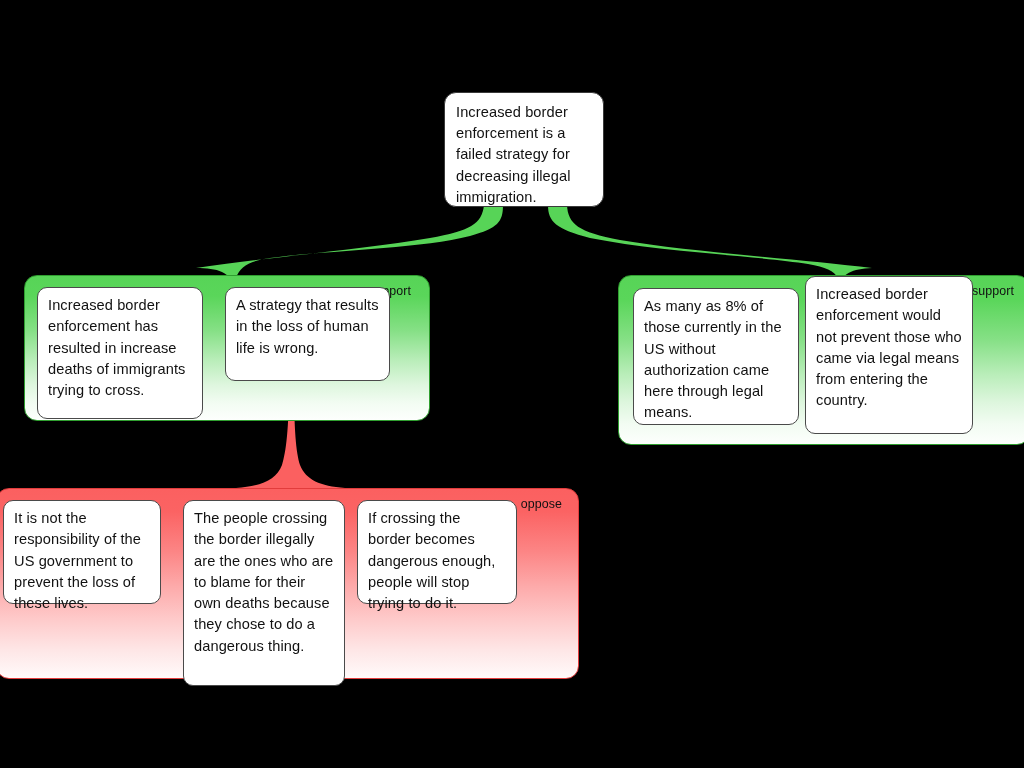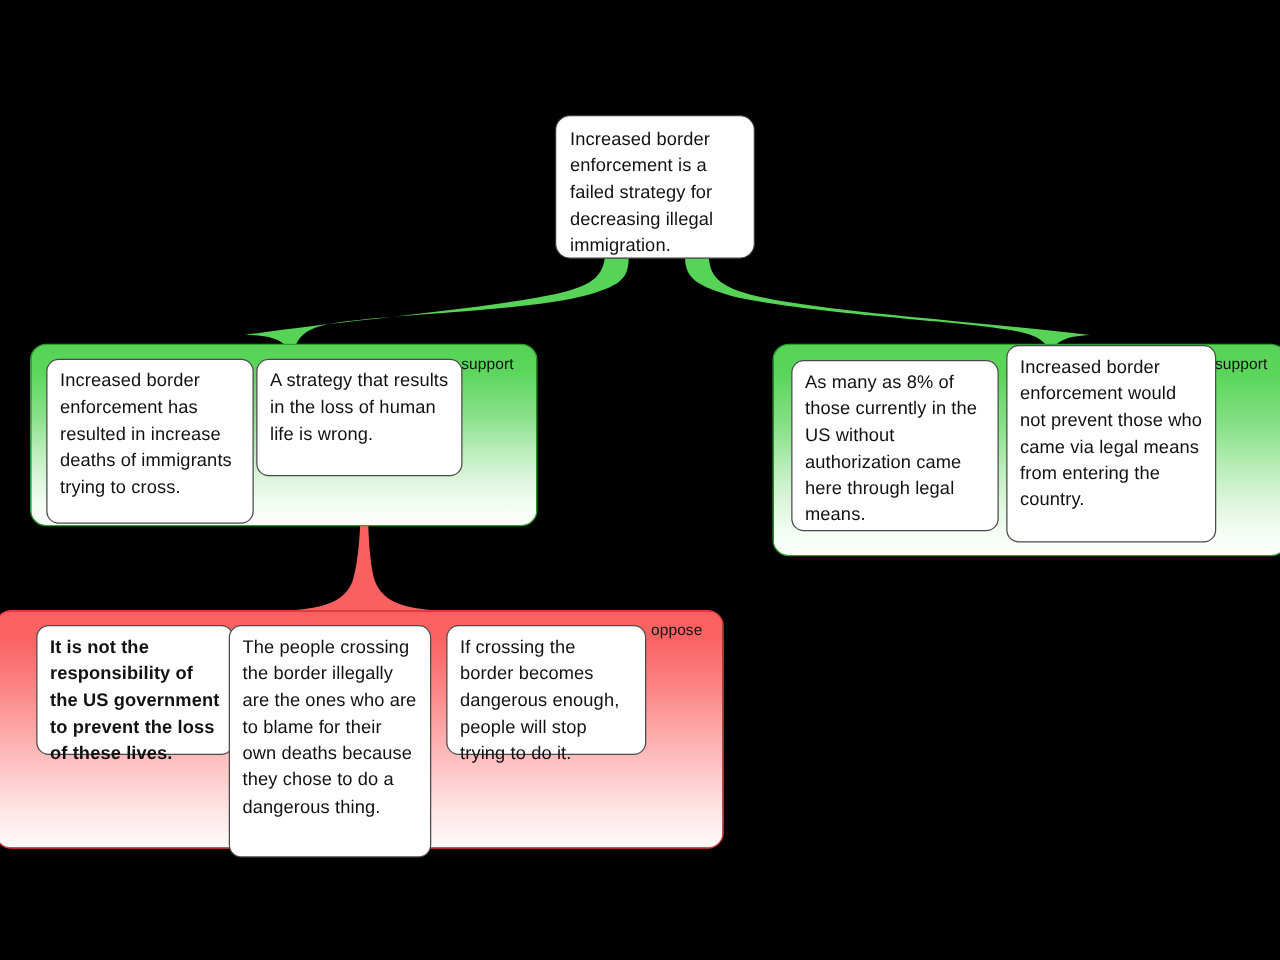--- a/index.html
+++ b/index.html
@@ -138,7 +138,7 @@
     left: 12px;  top: 11px;  width: 166px; height: 132px;
   }
   #reason-wrong {
-    left: 180px; top: 11px;  width: 165px; height: 94px;
+    left: 200px; top: 11px;  width: 165px; height: 94px;
   }
 
   

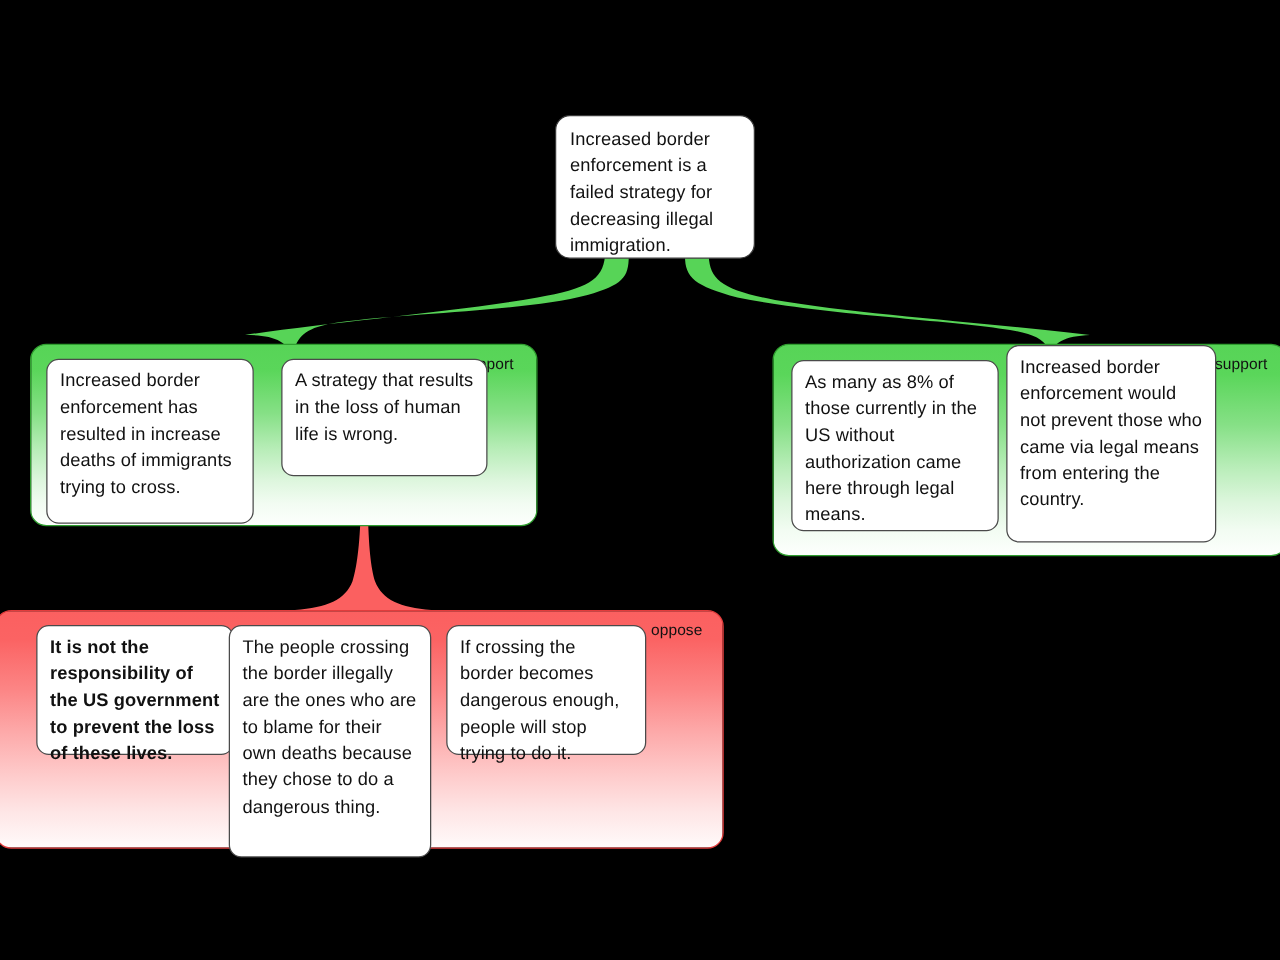--- a/index.html
+++ b/index.html
@@ -151,7 +151,7 @@
 
   
   #reason-not-responsible {
-    left: 32px;  top: 11px;  width: 158px; height: 104px; font-weight: bold;
+    left: 6px;  top: 11px;  width: 158px; height: 104px;
   }
   #reason-to-blame {
     left: 186px; top: 11px;  width: 162px; height: 186px;

